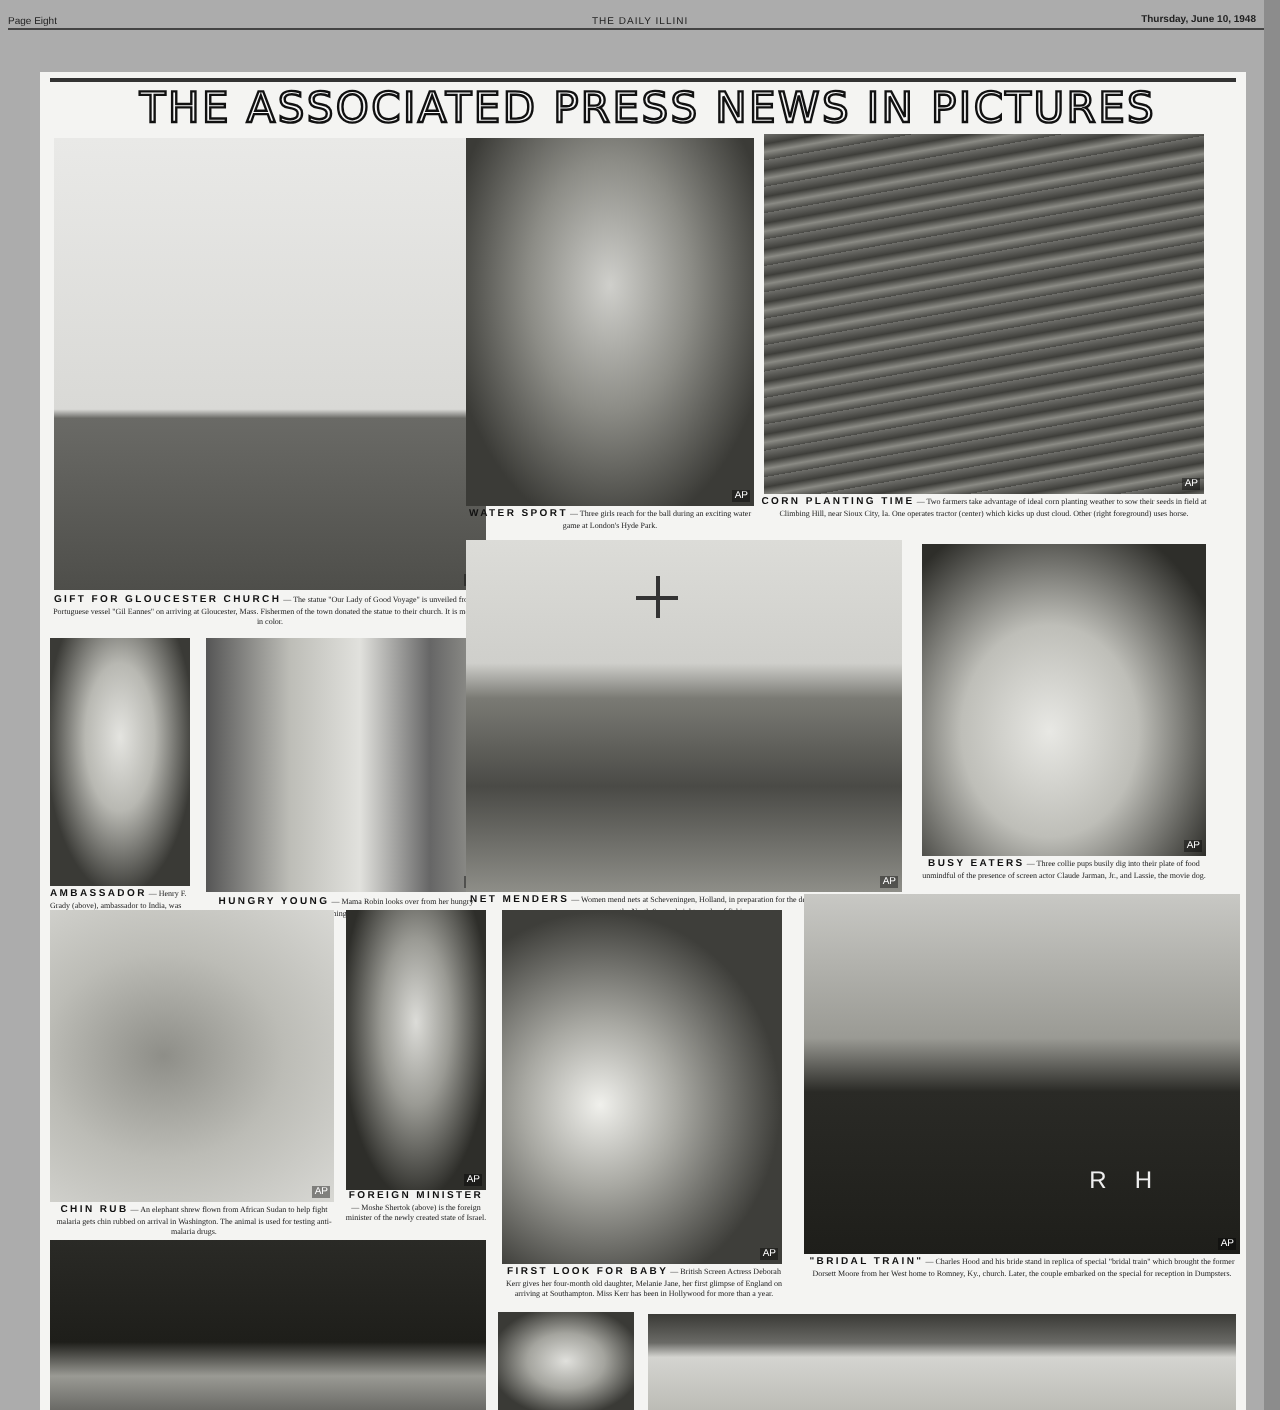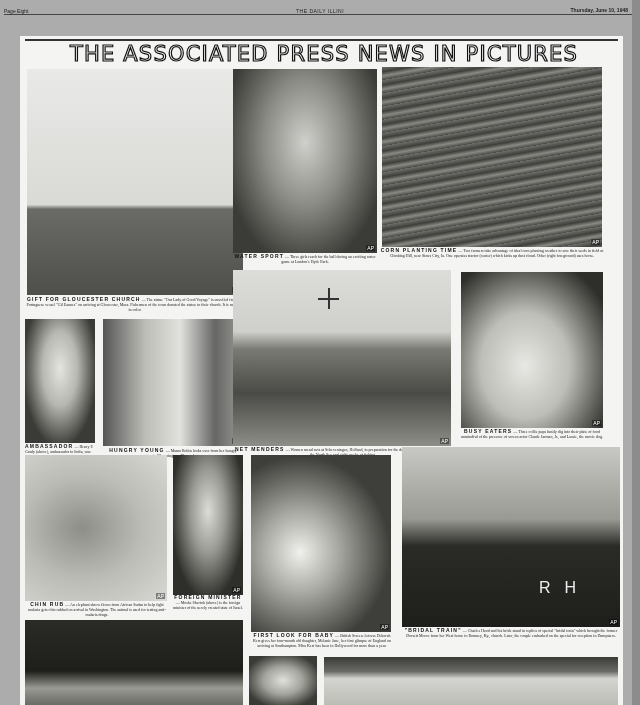--- a/index.html
+++ b/index.html
@@ -71,7 +71,7 @@
 
     .rh-letters {
       position: absolute; right: 30px; bottom: 30px; color: #eee;
-      font-family: "Liberation Sans", sans-serif; font-size: 16px; letter-spacing: 14px; padding-left: 16px;
+      font-family: "Liberation Sans", sans-serif; font-size: 12px; letter-spacing: 14px; padding-left: 16px;
     }
 
     .crosshair { position: absolute; left: 318px; top: 288px; width: 21px; height: 21px; pointer-events: none; }

